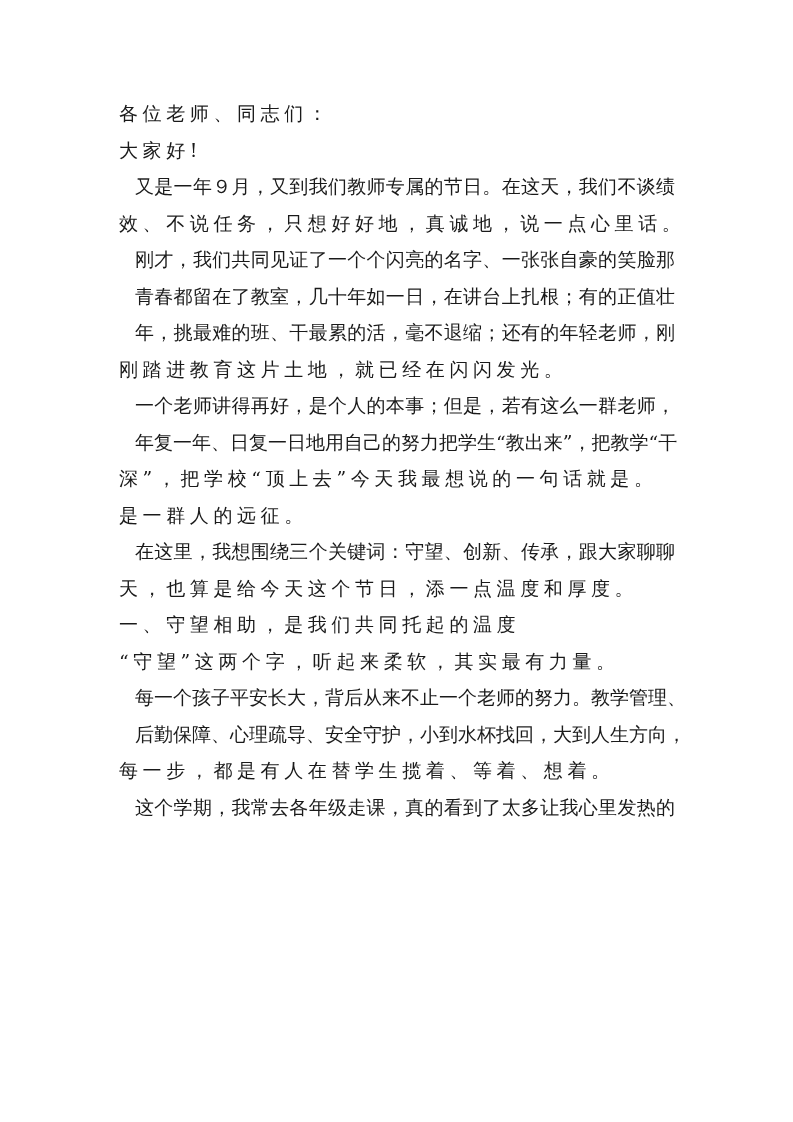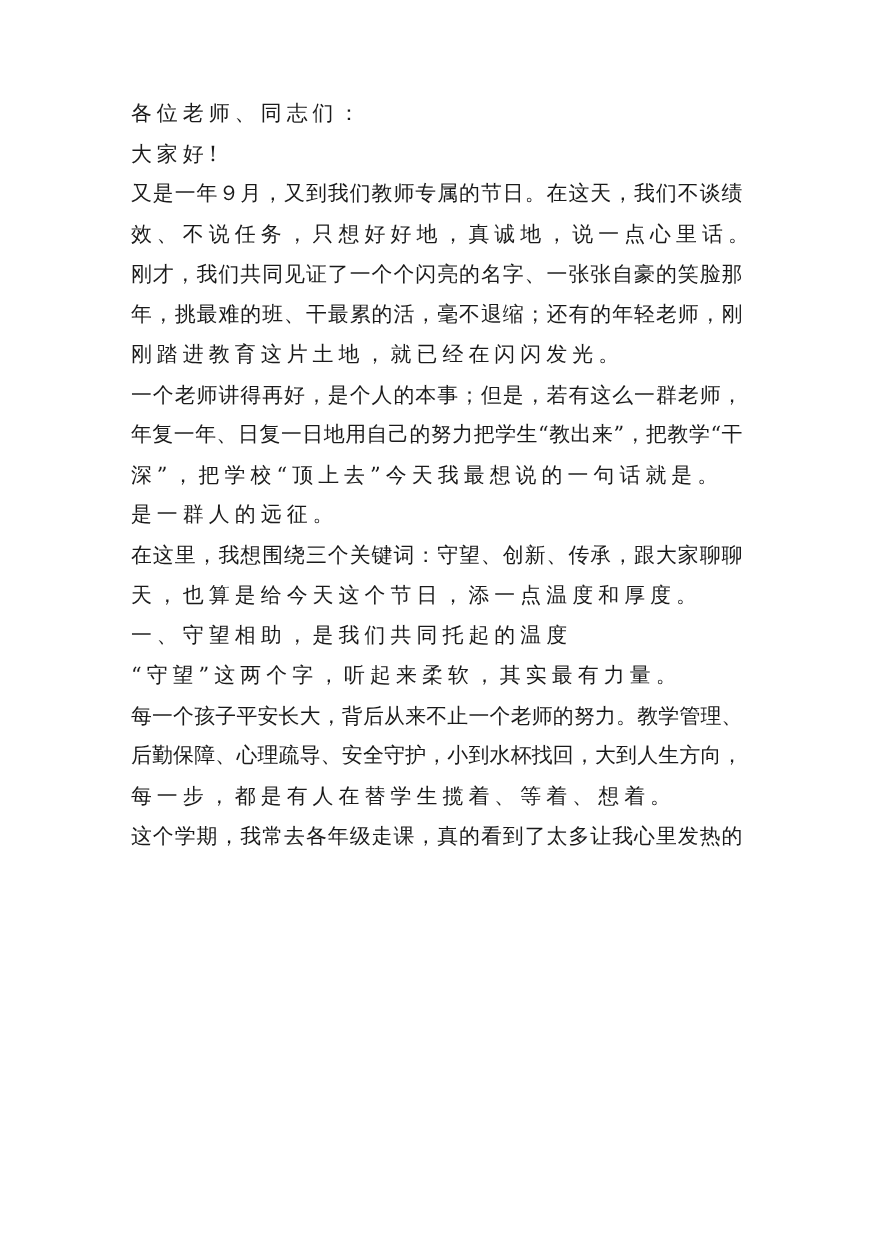--- a/index.html
+++ b/index.html
@@ -16,7 +16,7 @@
     .page {
       position: absolute;
       left: 119px;
-      top: 85px;
+      top: 95px;
       width: 556px;
     }
     .line {

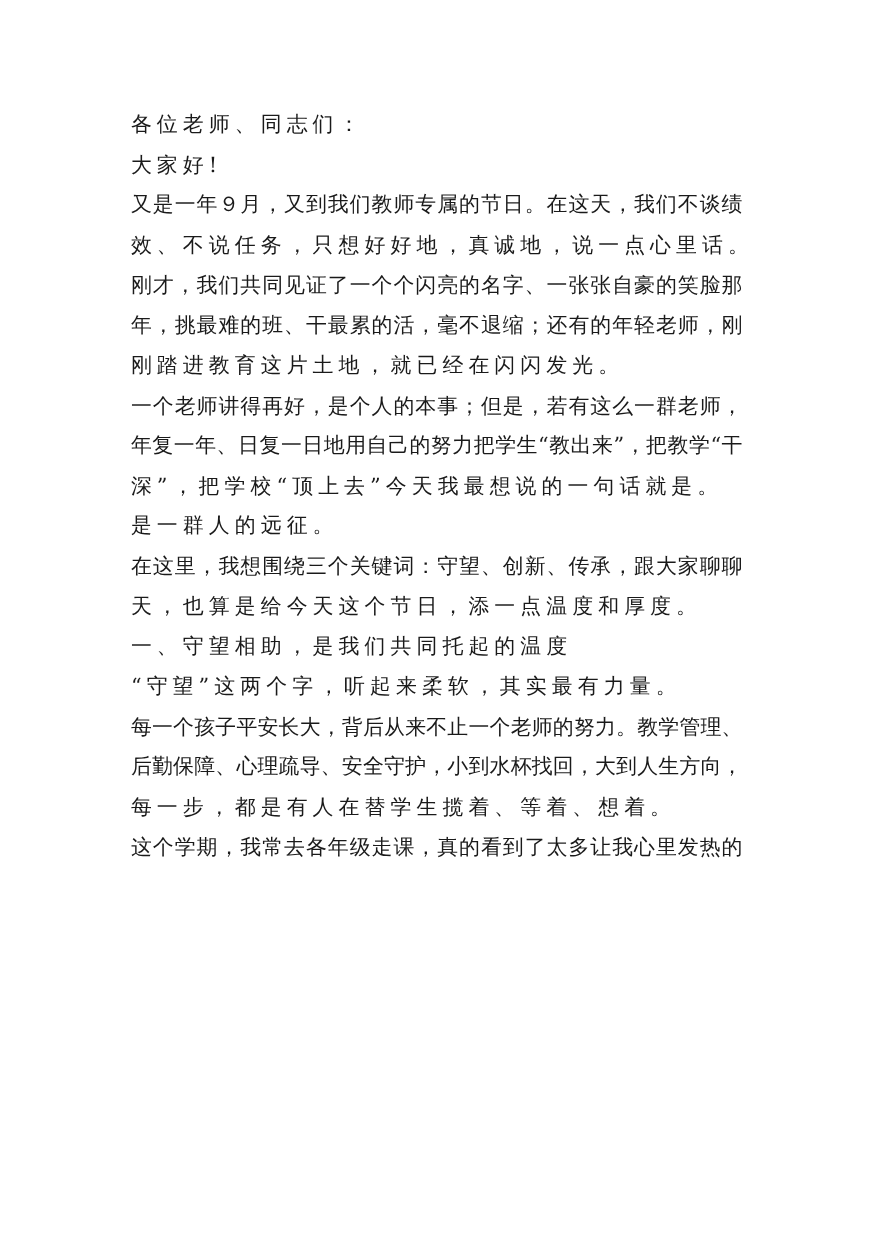--- a/index.html
+++ b/index.html
@@ -33,6 +33,7 @@
       text-align: justify;
       text-align-last: justify;
       letter-spacing: 0;
+      margin-left: 16px;
     }
   </style>
 </head>

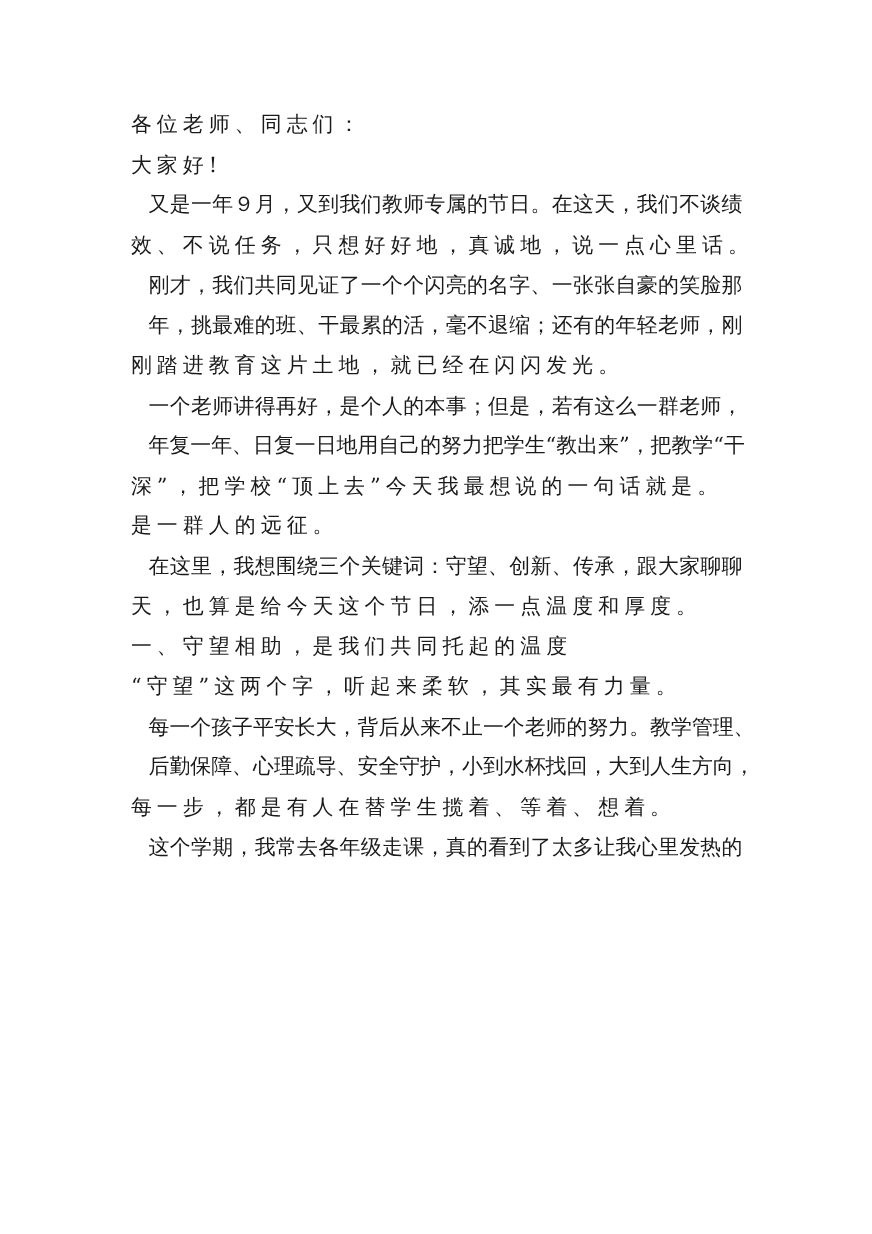--- a/index.html
+++ b/index.html
@@ -45,6 +45,7 @@
   <div class="line justify">又是一年９月，又到我们教师专属的节日。在这天，我们不谈绩</div>
   <div class="line">效、不说任务，只想好好地，真诚地，说一点心里话。</div>
   <div class="line justify">刚才，我们共同见证了一个个闪亮的名字、一张张自豪的笑脸那</div>
+  <div class="line justify">青春都留在了教室，几十年如一日，在讲台上扎根；有的正值壮</div>
   <div class="line justify">年，挑最难的班、干最累的活，毫不退缩；还有的年轻老师，刚</div>
   <div class="line">刚踏进教育这片土地，就已经在闪闪发光。</div>
   <div class="line justify">一个老师讲得再好，是个人的本事；但是，若有这么一群老师，</div>

